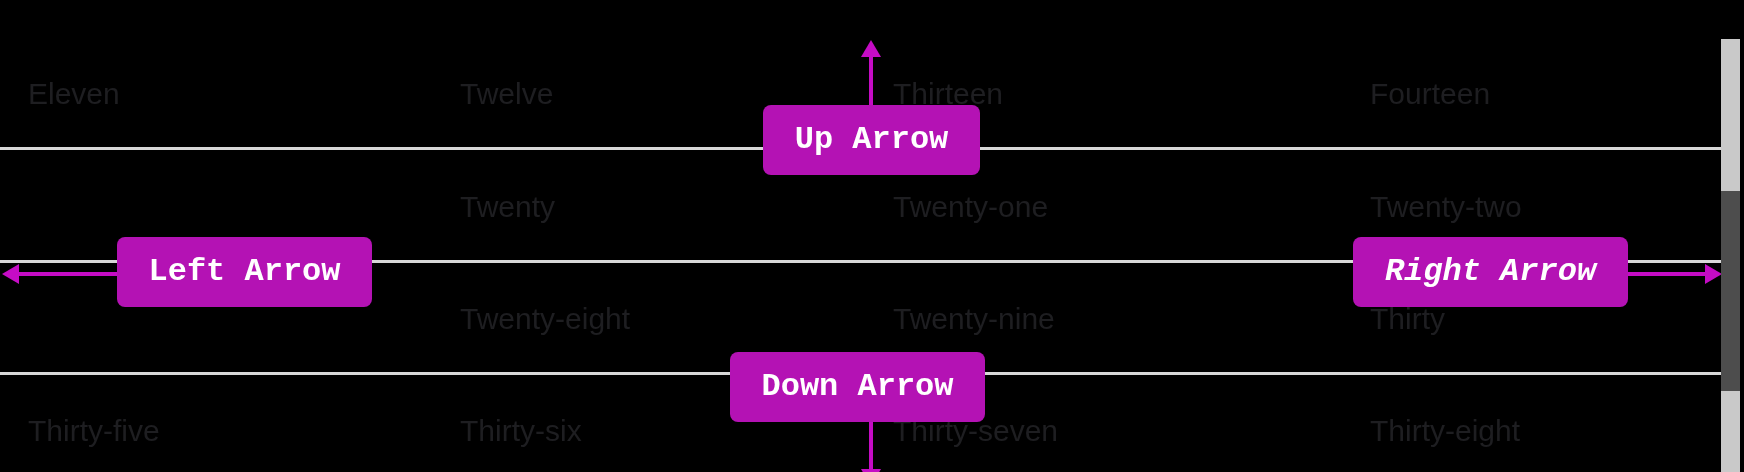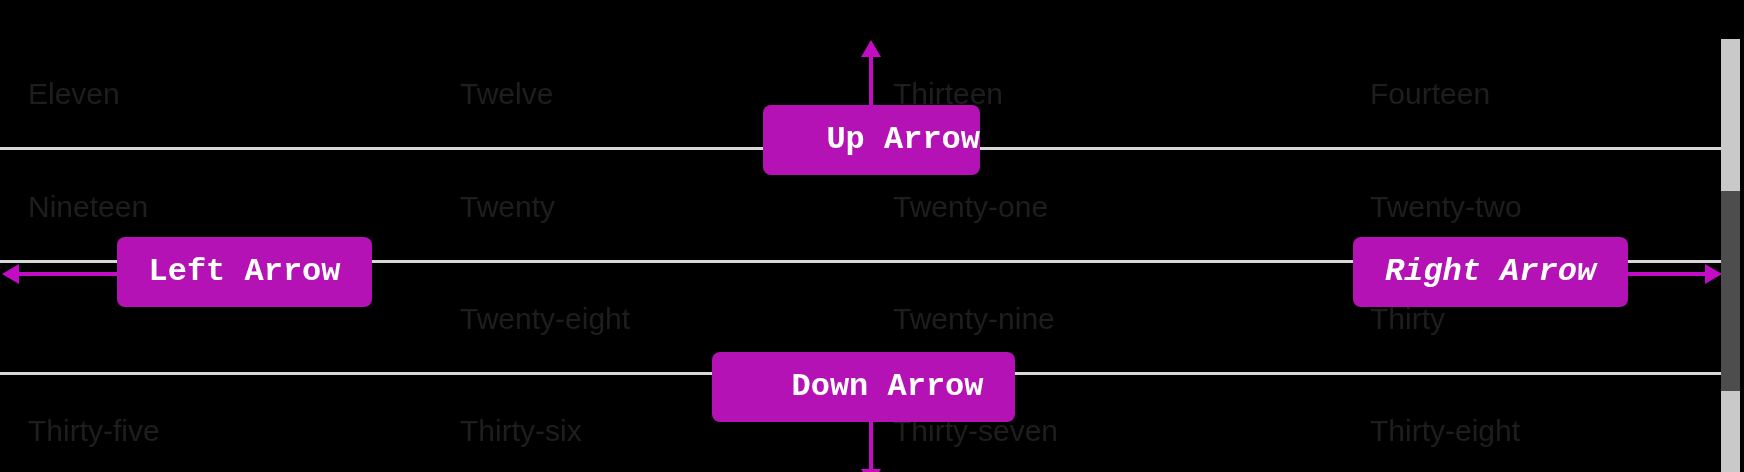--- a/index.html
+++ b/index.html
@@ -58,7 +58,7 @@
     border-radius:8px;
     white-space:nowrap;
   }
-  .key-label.up{left:763px;top:66px;width:217px;text-align:right;}
+  .key-label.up{left:763px;top:66px;width:217px;}
   .key-label.down{left:712px;top:313px;width:255px;padding-left:48px;}
   .key-label.left{left:117px;top:198px;width:255px;}
   .key-label.right{left:1353px;top:198px;width:275px;font-style:italic;}

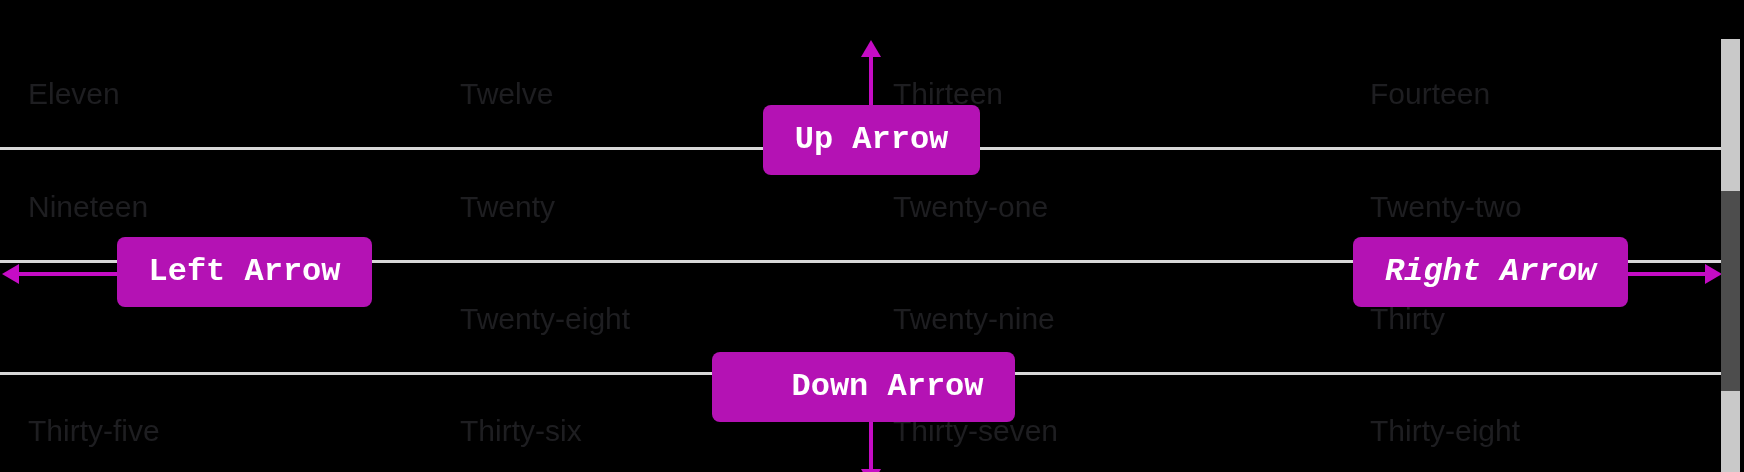--- a/index.html
+++ b/index.html
@@ -83,7 +83,6 @@
   <div class="cell r0 c2">Thirteen</div>
   <div class="cell r0 c3">Fourteen</div>
 
-  <div class="cell r1 c0">Nineteen</div>
   <div class="cell r1 c1">Twenty</div>
   <div class="cell r1 c2">Twenty-one</div>
   <div class="cell r1 c3">Twenty-two</div>

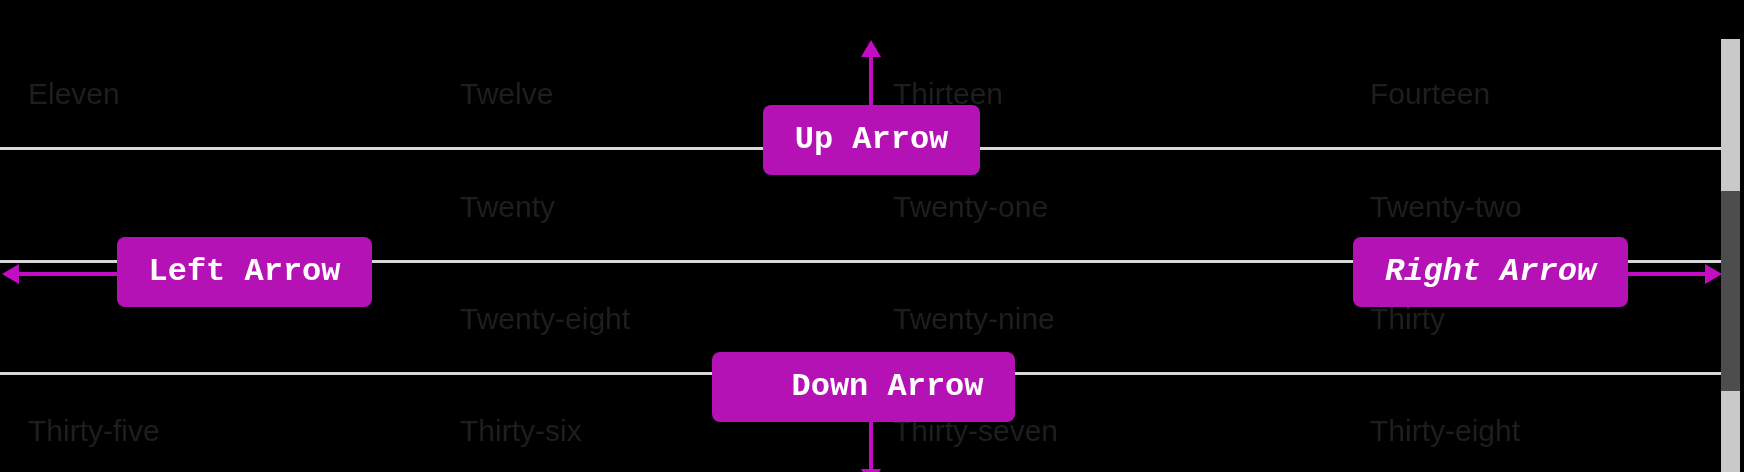--- a/index.html
+++ b/index.html
@@ -59,7 +59,7 @@
     white-space:nowrap;
   }
   .key-label.up{left:763px;top:66px;width:217px;}
-  .key-label.down{left:712px;top:313px;width:255px;padding-left:48px;}
+  .key-label.down{left:730px;top:313px;width:255px;}
   .key-label.left{left:117px;top:198px;width:255px;}
   .key-label.right{left:1353px;top:198px;width:275px;font-style:italic;}
 

